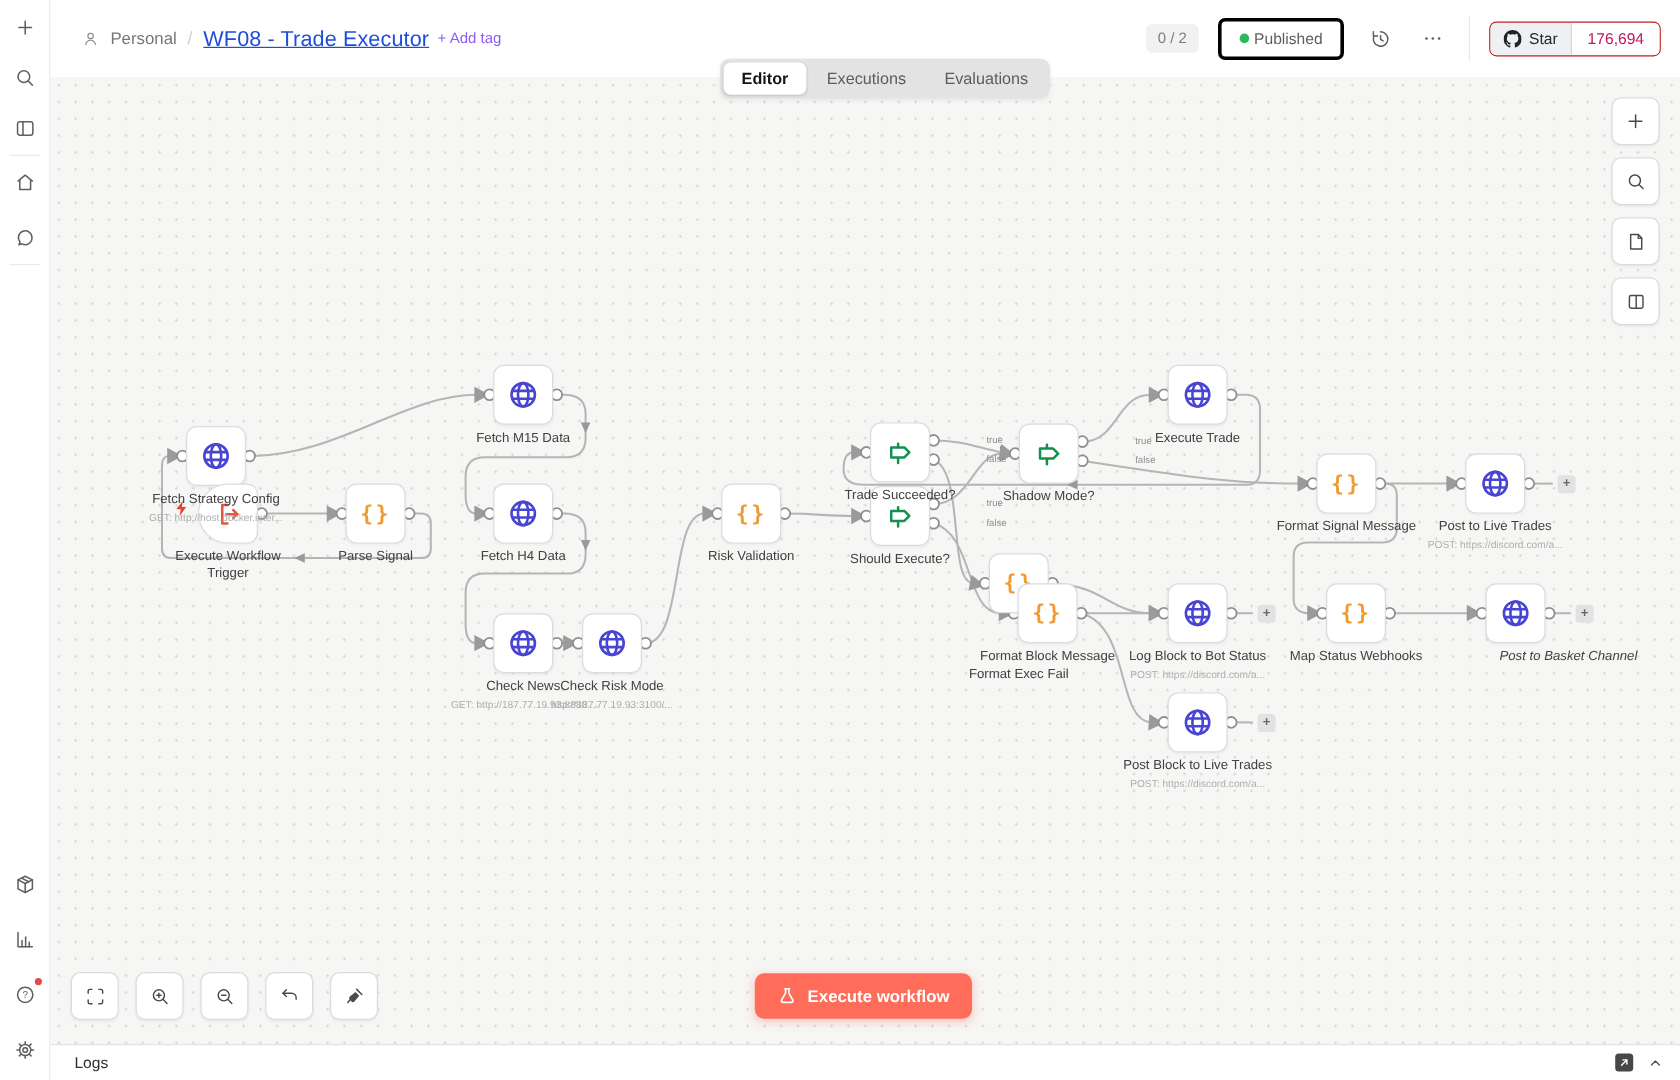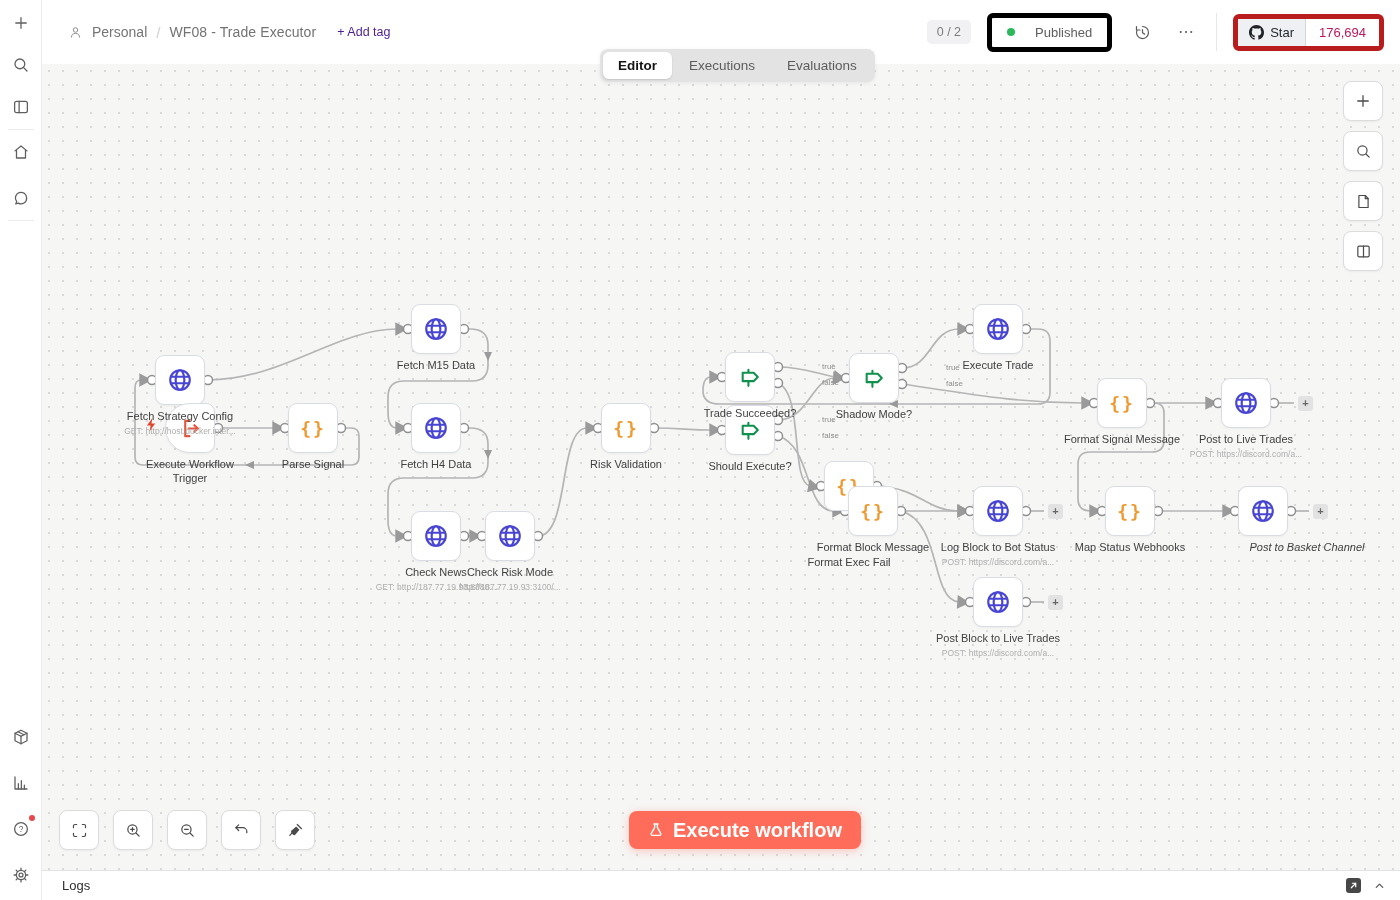--- a/index.html
+++ b/index.html
@@ -31,7 +31,7 @@
   .crumb svg { stroke:#8f8f8f; fill:none; stroke-width:1.6; }
   .crumb-project { font-size:14px; color:#757575; }
   .crumb-sep { color:#d0d0d0; font-size:15px; }
-  .crumb-title { font-size:14px; color:#737373; font-weight:500; letter-spacing:.1px; }
+  .crumb-title { font-size:18px; color:#1d4ed8; font-weight:500; letter-spacing:.1px;text-decoration:underline; }
   .add-tag { margin-left:21px; font-size:12.5px; color:#4c1d95; cursor:pointer; }
   .header-right { margin-left:auto; display:flex; align-items:center; gap:16px; }
   .counter-badge { background:#f1f1f3; color:#7c7c7c; font-size:12.5px; padding:5px 10px; border-radius:5px; }

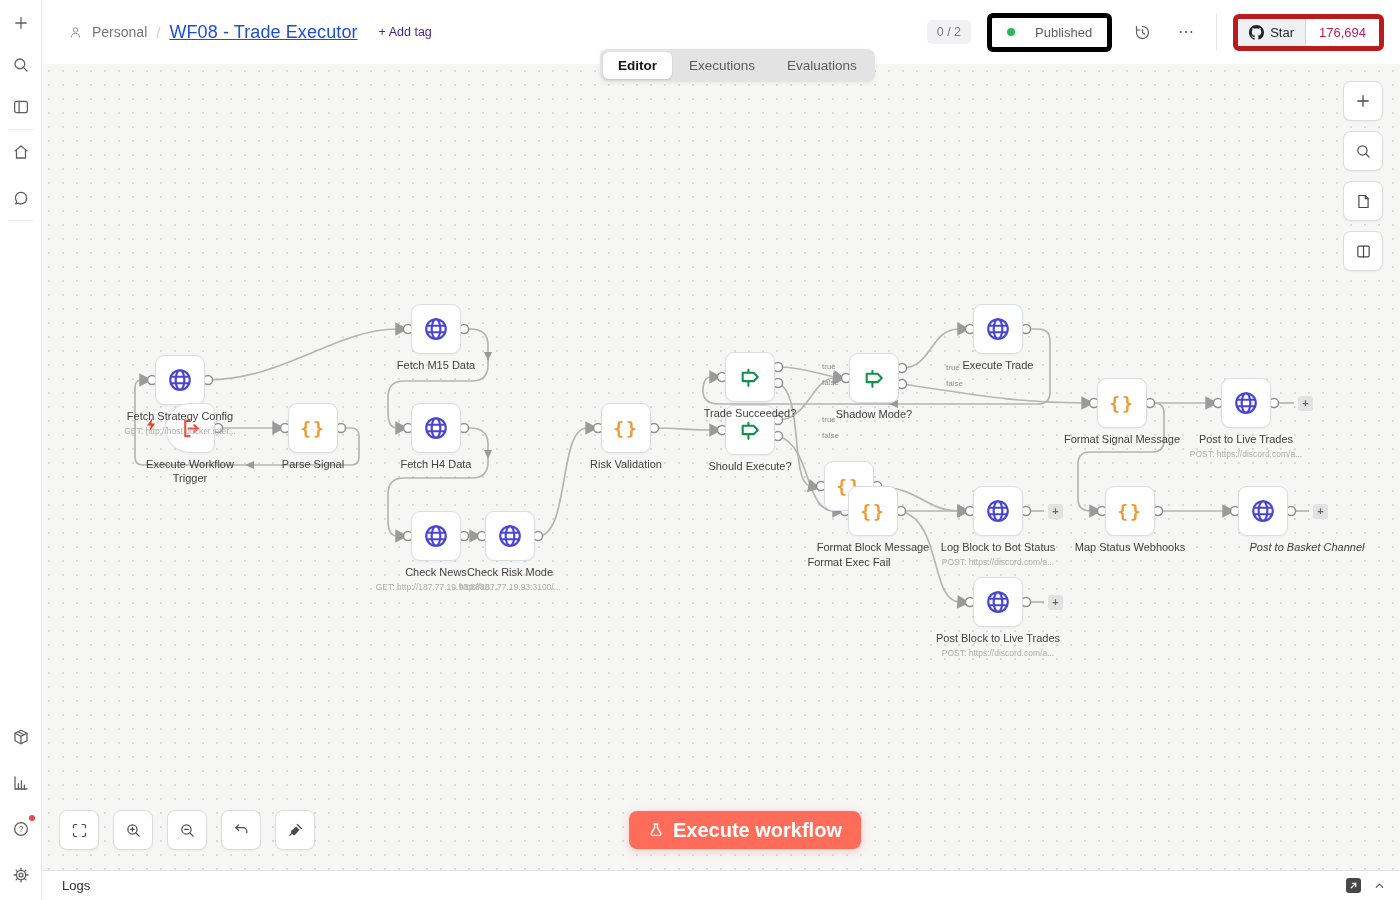--- a/index.html
+++ b/index.html
@@ -32,7 +32,7 @@
   .crumb-project { font-size:14px; color:#757575; }
   .crumb-sep { color:#d0d0d0; font-size:15px; }
   .crumb-title { font-size:18px; color:#1d4ed8; font-weight:500; letter-spacing:.1px;text-decoration:underline; }
-  .add-tag { margin-left:21px; font-size:12.5px; color:#4c1d95; cursor:pointer; }
+  .add-tag { margin-left:7px; font-size:12.5px; color:#8b5cf6; cursor:pointer; }
   .header-right { margin-left:auto; display:flex; align-items:center; gap:16px; }
   .counter-badge { background:#f1f1f3; color:#7c7c7c; font-size:12.5px; padding:5px 10px; border-radius:5px; }
   .published-btn {

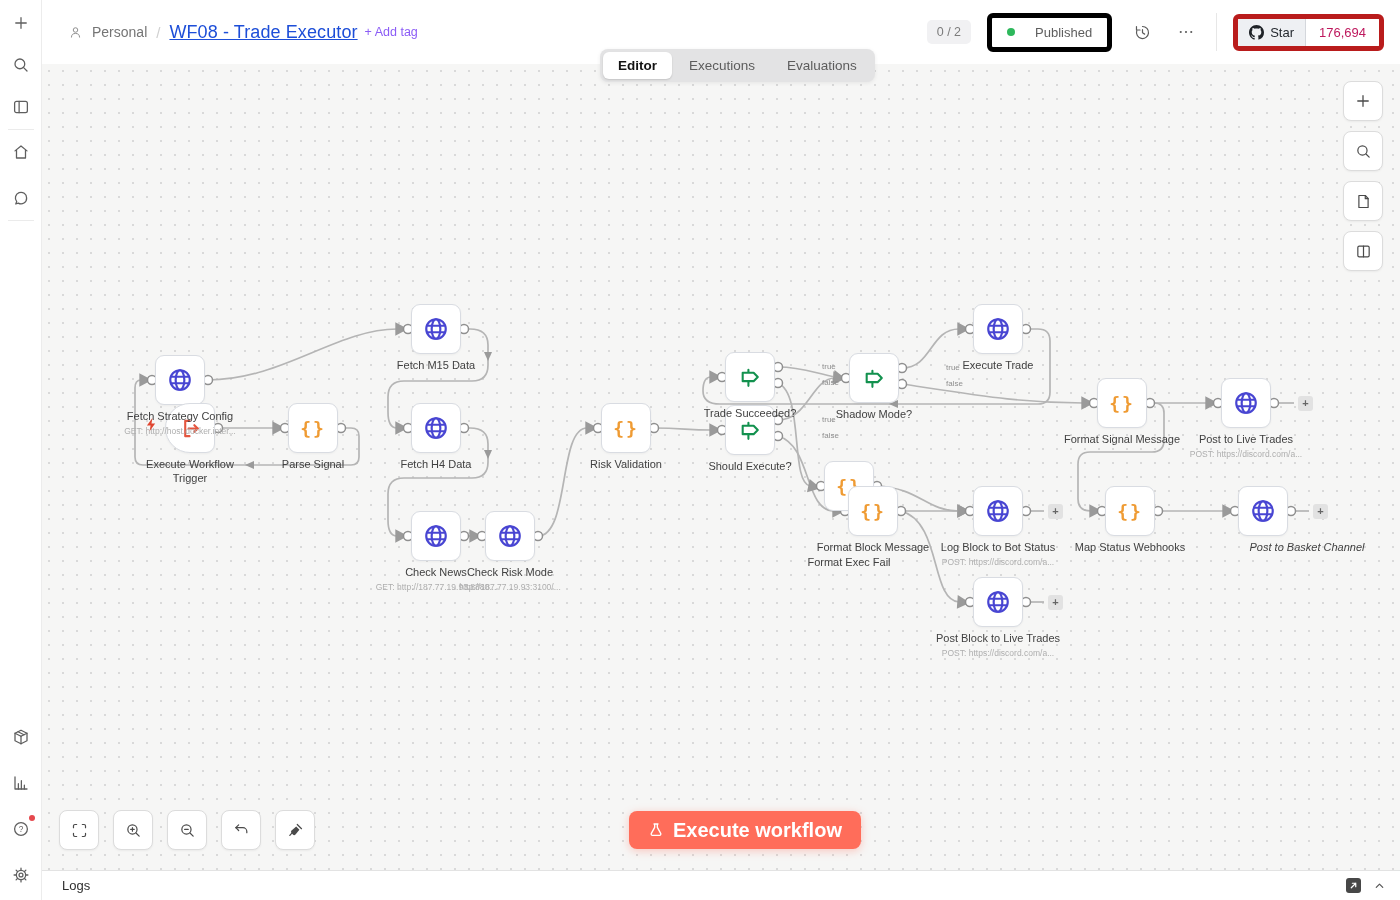--- a/index.html
+++ b/index.html
@@ -36,7 +36,7 @@
   .header-right { margin-left:auto; display:flex; align-items:center; gap:16px; }
   .counter-badge { background:#f1f1f3; color:#7c7c7c; font-size:12.5px; padding:5px 10px; border-radius:5px; }
   .published-btn {
-    display:flex; align-items:center; gap:20px; border:5px solid #000000; border-radius:6px;
+    display:flex; align-items:center; gap:4px; border:3px solid #000000; border-radius:6px;
     background:#fff; padding:7px 15px; font-size:13px; color:#5e5e5e; cursor:pointer;
   }
   .pub-dot { width:8px; height:8px; border-radius:50%; background:#2eb85c; }

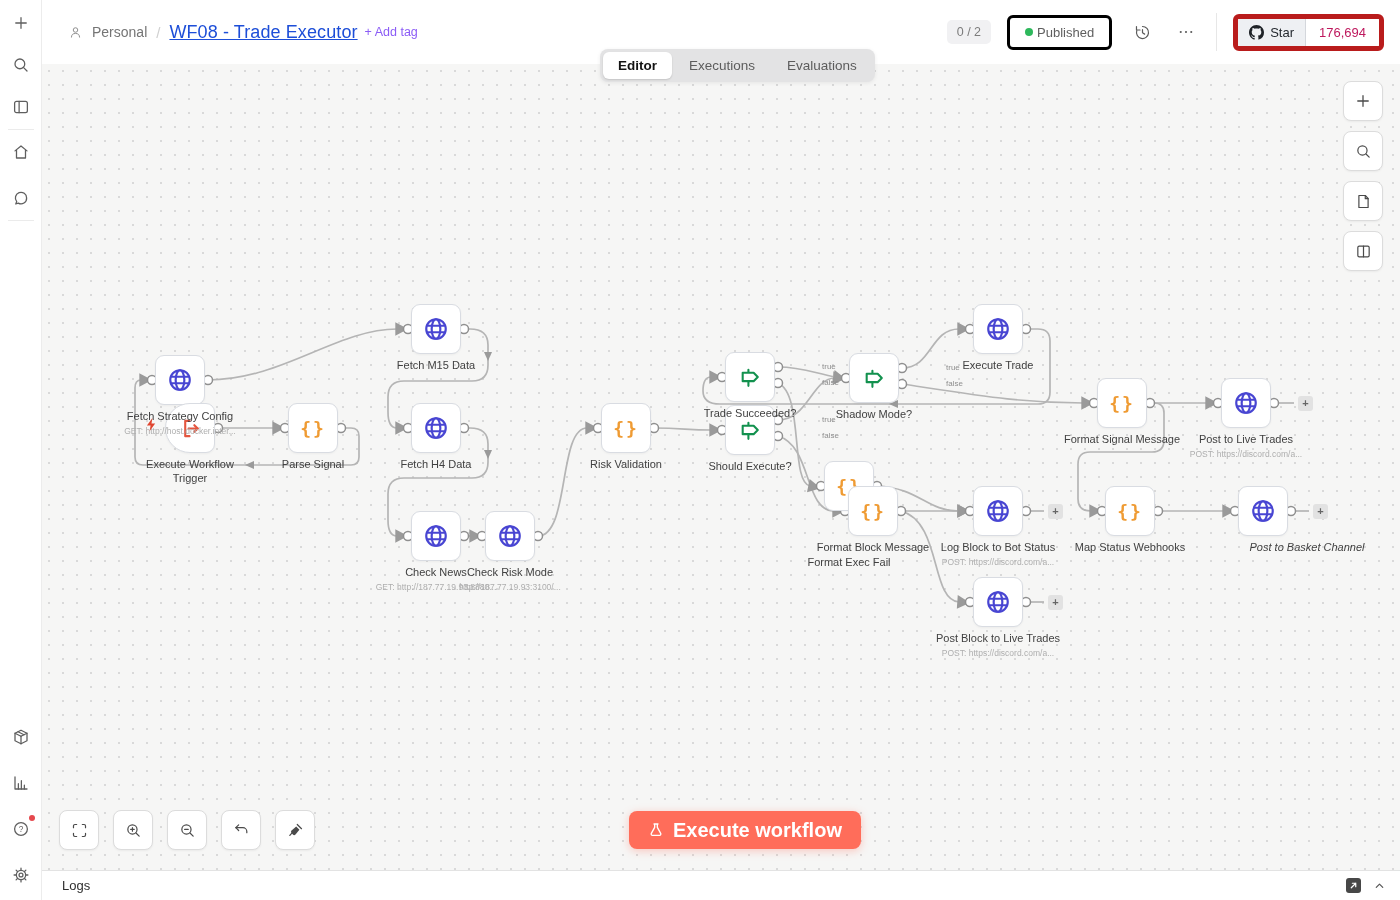--- a/index.html
+++ b/index.html
@@ -43,7 +43,7 @@
   .hdr-icon { width:28px; height:28px; display:flex; align-items:center; justify-content:center; cursor:pointer; border-radius:6px; }
   .hdr-icon svg { stroke:#5a5a5a; fill:none; stroke-width:1.7; stroke-linecap:round; stroke-linejoin:round; }
   .hdr-divider { width:1px; height:38px; background:#e7e7e7; }
-  .gh-widget { display:flex; border:5px solid #b91c1c; border-radius:6px; overflow:hidden; cursor:pointer; }
+  .gh-widget { display:flex; border:1px solid #b91c1c; border-radius:6px; overflow:hidden; cursor:pointer; }
   .gh-star { background:#eef0f3; display:flex; align-items:center; gap:6px; padding:6px 11px; font-size:13px; color:#24292f; border-right:1px solid #d4d7dc; }
   .gh-count { background:#fff; padding:6px 13px; font-size:13px; color:#be185d; }
   

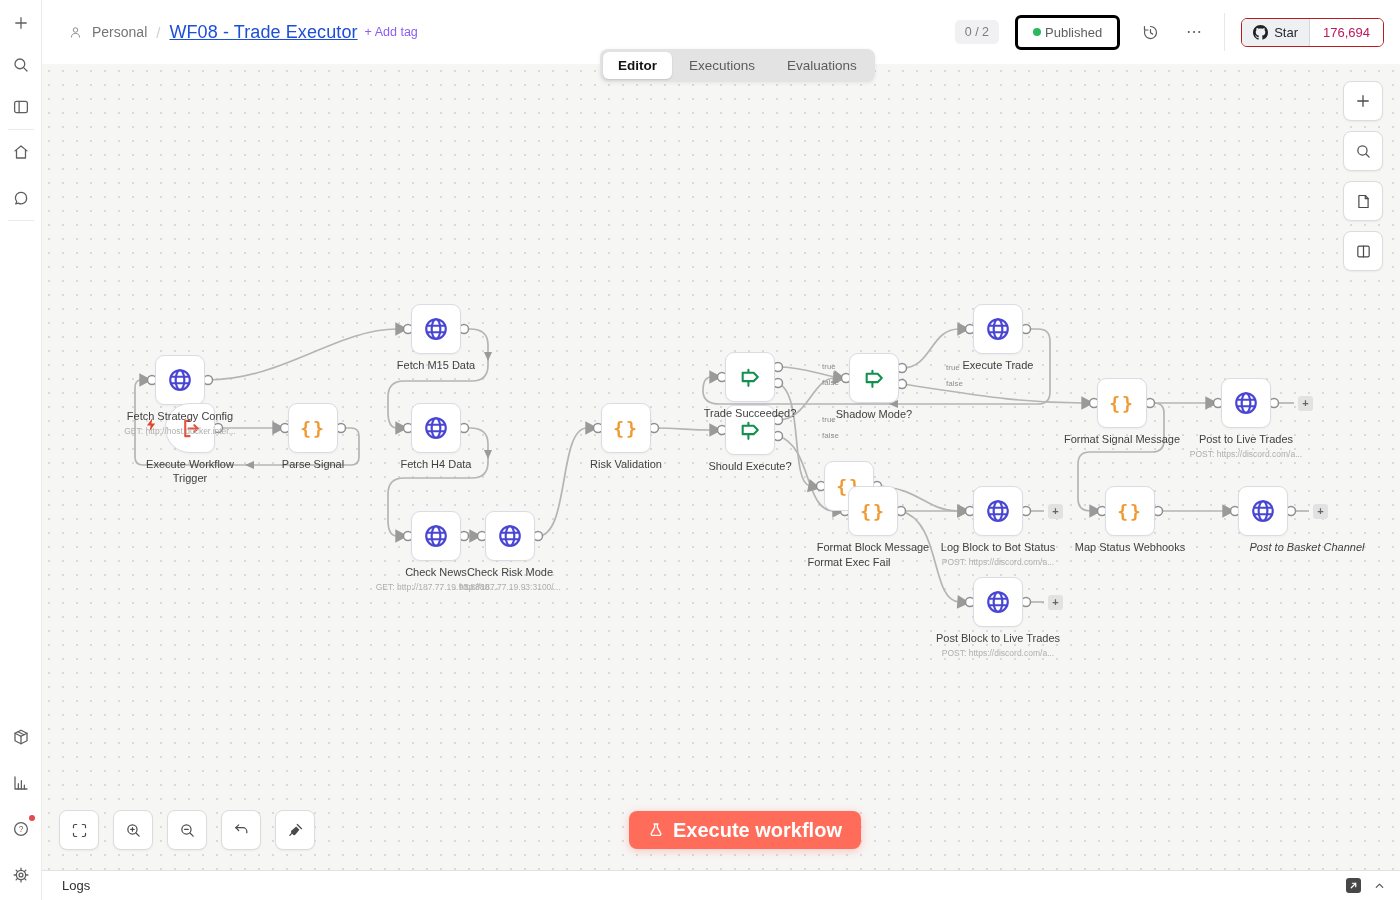--- a/index.html
+++ b/index.html
@@ -88,7 +88,7 @@
   .tool-btn svg { stroke:#4a4a4a; fill:none; stroke-width:1.7; stroke-linecap:round; stroke-linejoin:round; }
   .execute-btn {
     position:absolute; left:629px; top:811px; height:38px; padding:0 19px; z-index:30;
-    background:#ff6d5a; border:none; border-radius:8px; color:#fff; font-size:20px; font-weight:600;
+    background:#ff6d5a; border:none; border-radius:8px; color:#fff; font-size:14px; font-weight:600;
     font-family:"Liberation Sans", sans-serif; display:flex; align-items:center; gap:9px; cursor:pointer;
     box-shadow:0 2px 8px rgba(255,109,90,.35);
   }

